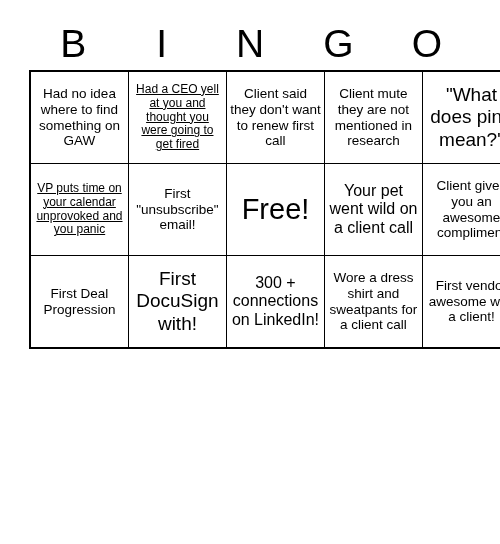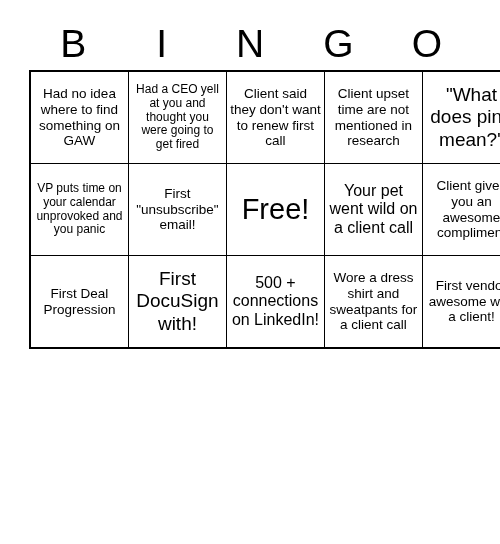--- a/index.html
+++ b/index.html
@@ -54,7 +54,7 @@
     overflow: hidden;
   }
   .fs-xs { font-size: 10.5px; }
-  .fs-s  { font-size: 12px; }
+  .fs-s  { font-size: 12px; text-decoration: underline; }
   .fs-m  { font-size: 13.5px; }
   .fs-l  { font-size: 16px; }
   .fs-xl { font-size: 19px; }

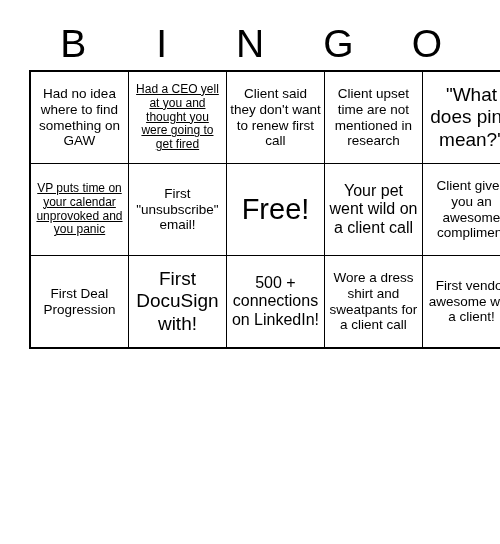--- a/index.html
+++ b/index.html
@@ -80,7 +80,7 @@
         <td class="fs-m">Had no idea where to find something on GAW</td>
         <td class="fs-s">Had a CEO yell at you and thought you were going to get fired</td>
         <td class="fs-m">Client said they don't want to renew first call</td>
-        <td class="fs-m">Client upset time are not mentioned in research</td>
+        <td class="fs-m">Client mute they are not mentioned in research</td>
         <td class="fs-xl">"What does ping mean?"</td>
       </tr>
       <tr>

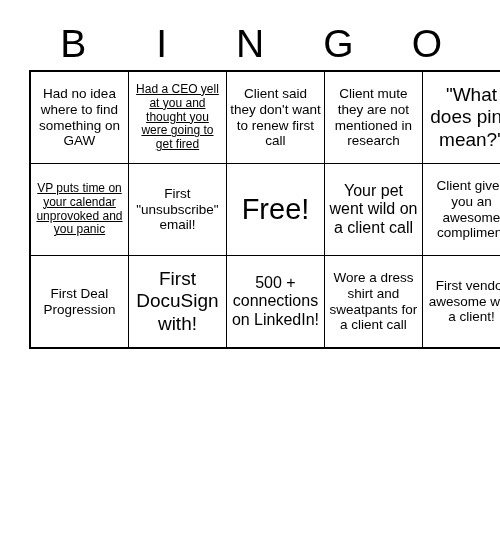--- a/index.html
+++ b/index.html
@@ -93,7 +93,7 @@
       <tr>
         <td class="fs-m">First Deal Progression</td>
         <td class="fs-xl">First DocuSign with!</td>
-        <td class="fs-l">500 + connections on LinkedIn!</td>
+        <td class="fs-l">300 + connections on LinkedIn!</td>
         <td class="fs-m">Wore a dress shirt and sweatpants for a client call</td>
         <td class="fs-m">First vendor awesome with a client!</td>
       </tr>

